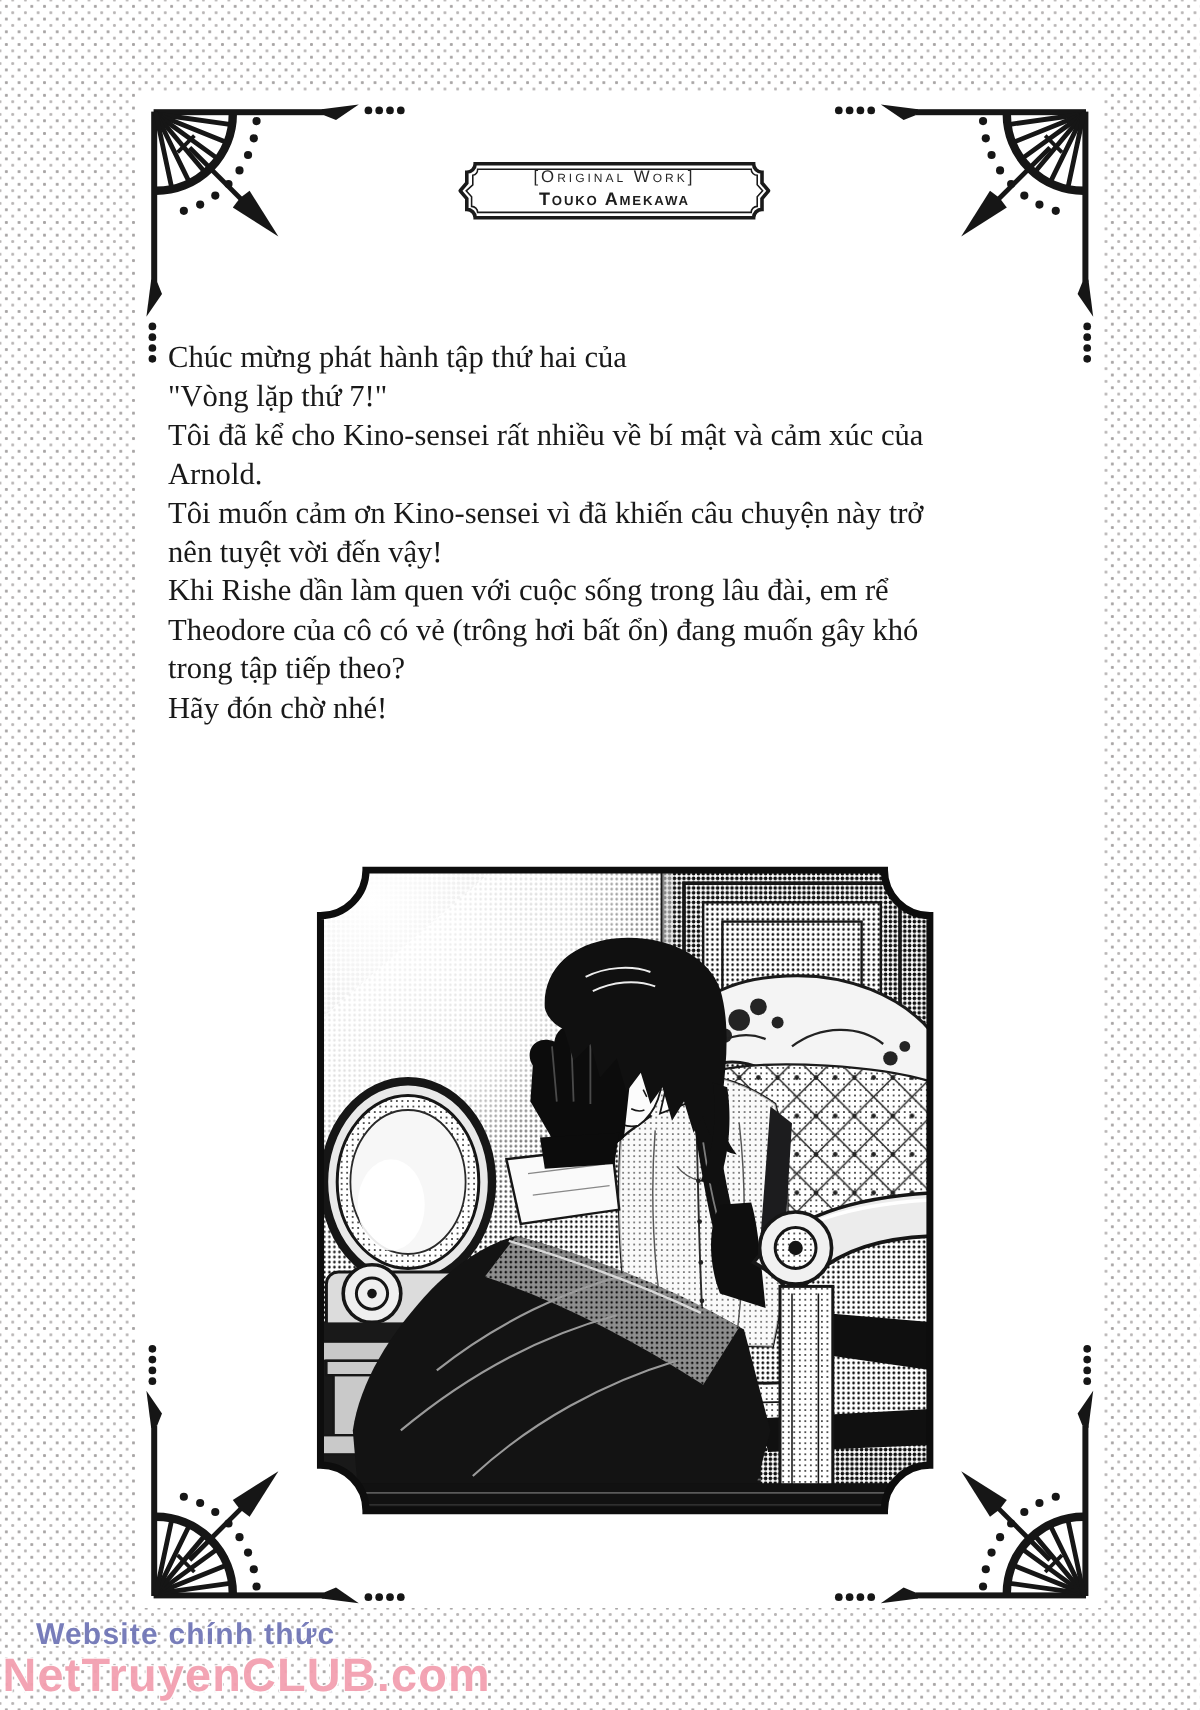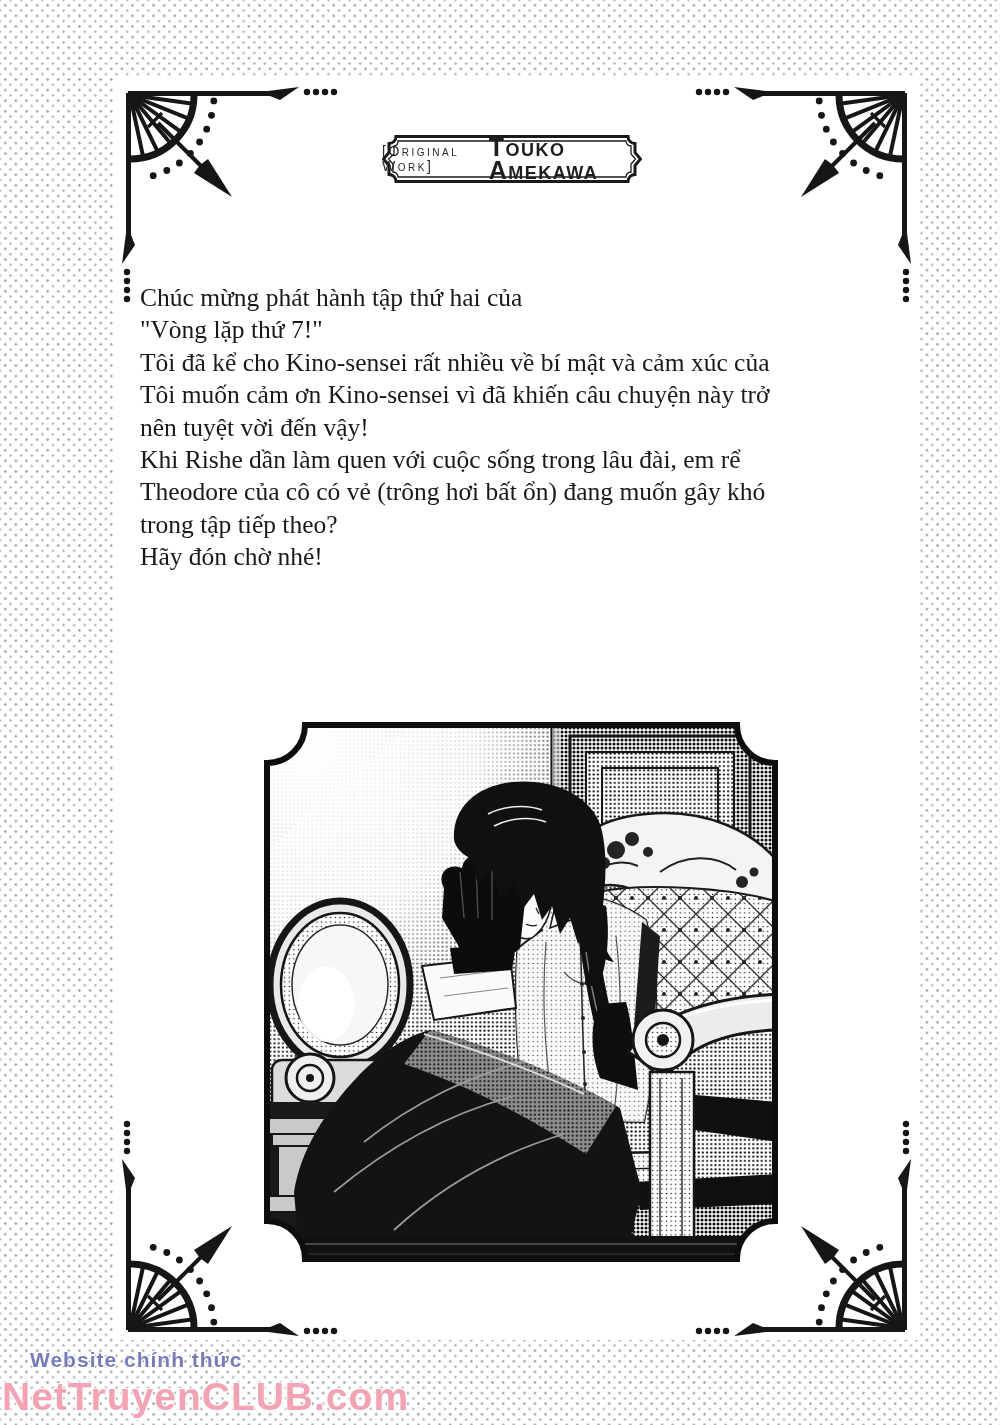--- a/index.html
+++ b/index.html
@@ -21,7 +21,7 @@
   .orn.br{left:695px;top:1120px;transform:scale(-1,-1);}
   .plaque{position:absolute;left:382px;top:133px;width:260px;height:52px;}
   .plaque svg{position:absolute;left:0;top:0;}
-  .plaque-text{position:absolute;left:0;top:0;width:260px;height:52px;display:flex;flex-direction:row;align-items:center;justify-content:center;gap:0;}
+  .plaque-text{position:absolute;left:0;top:0;width:260px;height:52px;display:flex;flex-direction:column;align-items:center;justify-content:center;gap:0;}
   .plaque-line1{font-family:"Liberation Sans","DejaVu Sans",sans-serif;font-variant:small-caps;font-size:14px;letter-spacing:2.5px;color:#262626;line-height:15px;}
   .plaque-line2{font-family:"Liberation Sans","DejaVu Sans",sans-serif;font-variant:small-caps;font-weight:bold;font-size:25px;letter-spacing:1.5px;color:#1e1e1e;line-height:23px;}
   .afterword{position:absolute;left:140px;top:282px;width:752px;color:#191919;}

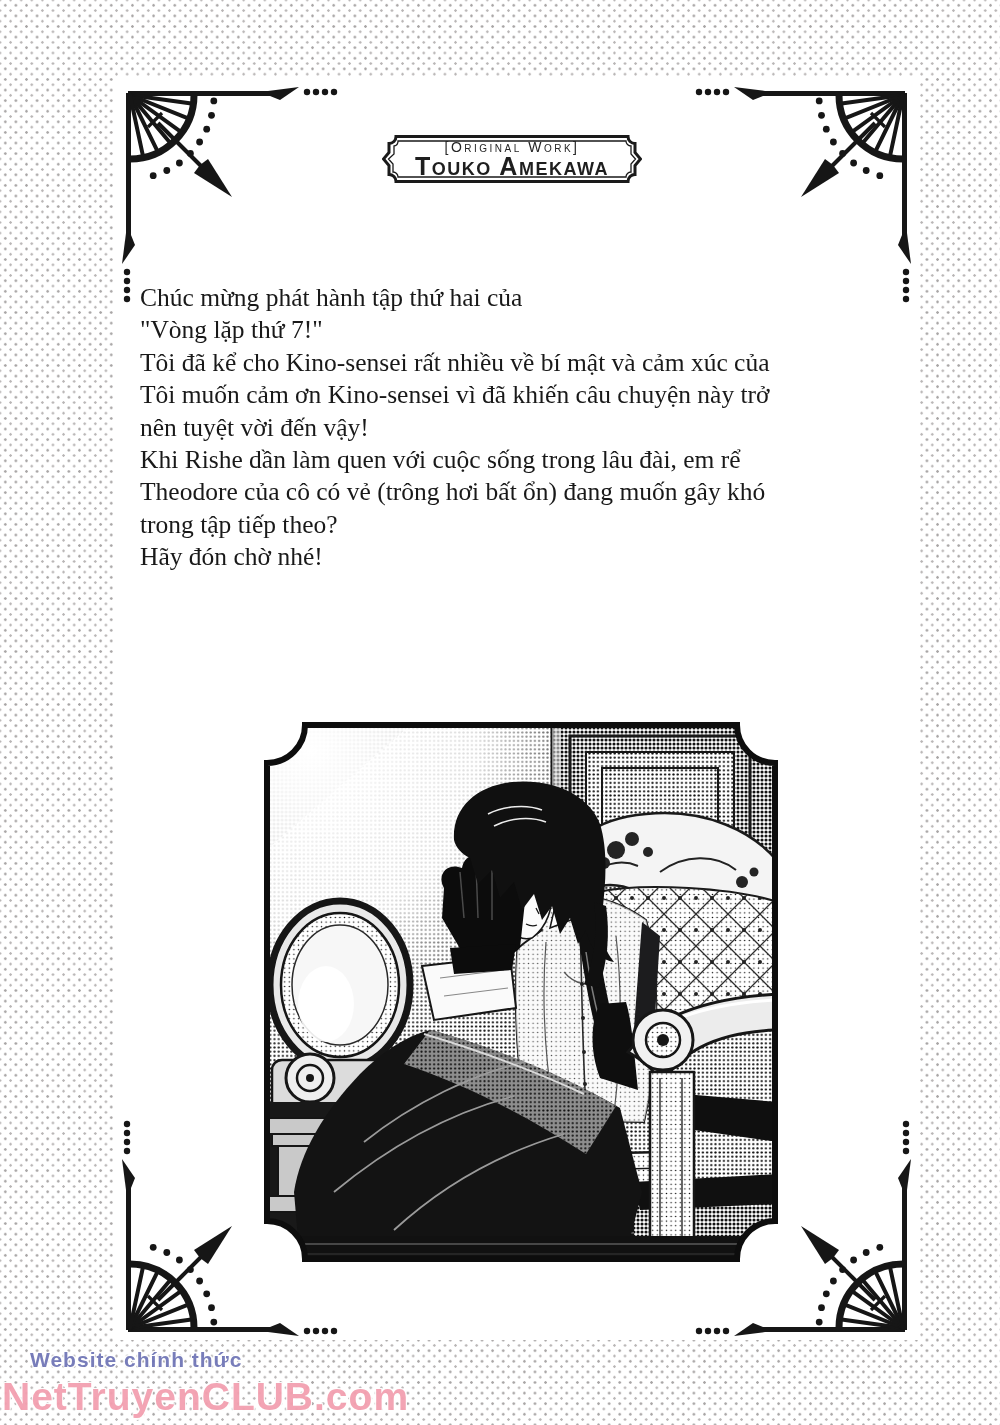--- a/index.html
+++ b/index.html
@@ -23,7 +23,7 @@
   .plaque svg{position:absolute;left:0;top:0;}
   .plaque-text{position:absolute;left:0;top:0;width:260px;height:52px;display:flex;flex-direction:column;align-items:center;justify-content:center;gap:0;}
   .plaque-line1{font-family:"Liberation Sans","DejaVu Sans",sans-serif;font-variant:small-caps;font-size:14px;letter-spacing:2.5px;color:#262626;line-height:15px;}
-  .plaque-line2{font-family:"Liberation Sans","DejaVu Sans",sans-serif;font-variant:small-caps;font-weight:bold;font-size:25px;letter-spacing:1.5px;color:#1e1e1e;line-height:23px;}
+  .plaque-line2{font-family:"Liberation Sans","DejaVu Sans",sans-serif;font-variant:small-caps;font-weight:bold;font-size:15px;letter-spacing:1.5px;color:#1e1e1e;line-height:23px;}
   .afterword{position:absolute;left:140px;top:282px;width:752px;color:#191919;}
   .tline{font-size:25.5px;line-height:32.4px;white-space:nowrap;}
   .illustration{position:absolute;left:264px;top:722px;width:514px;height:540px;}

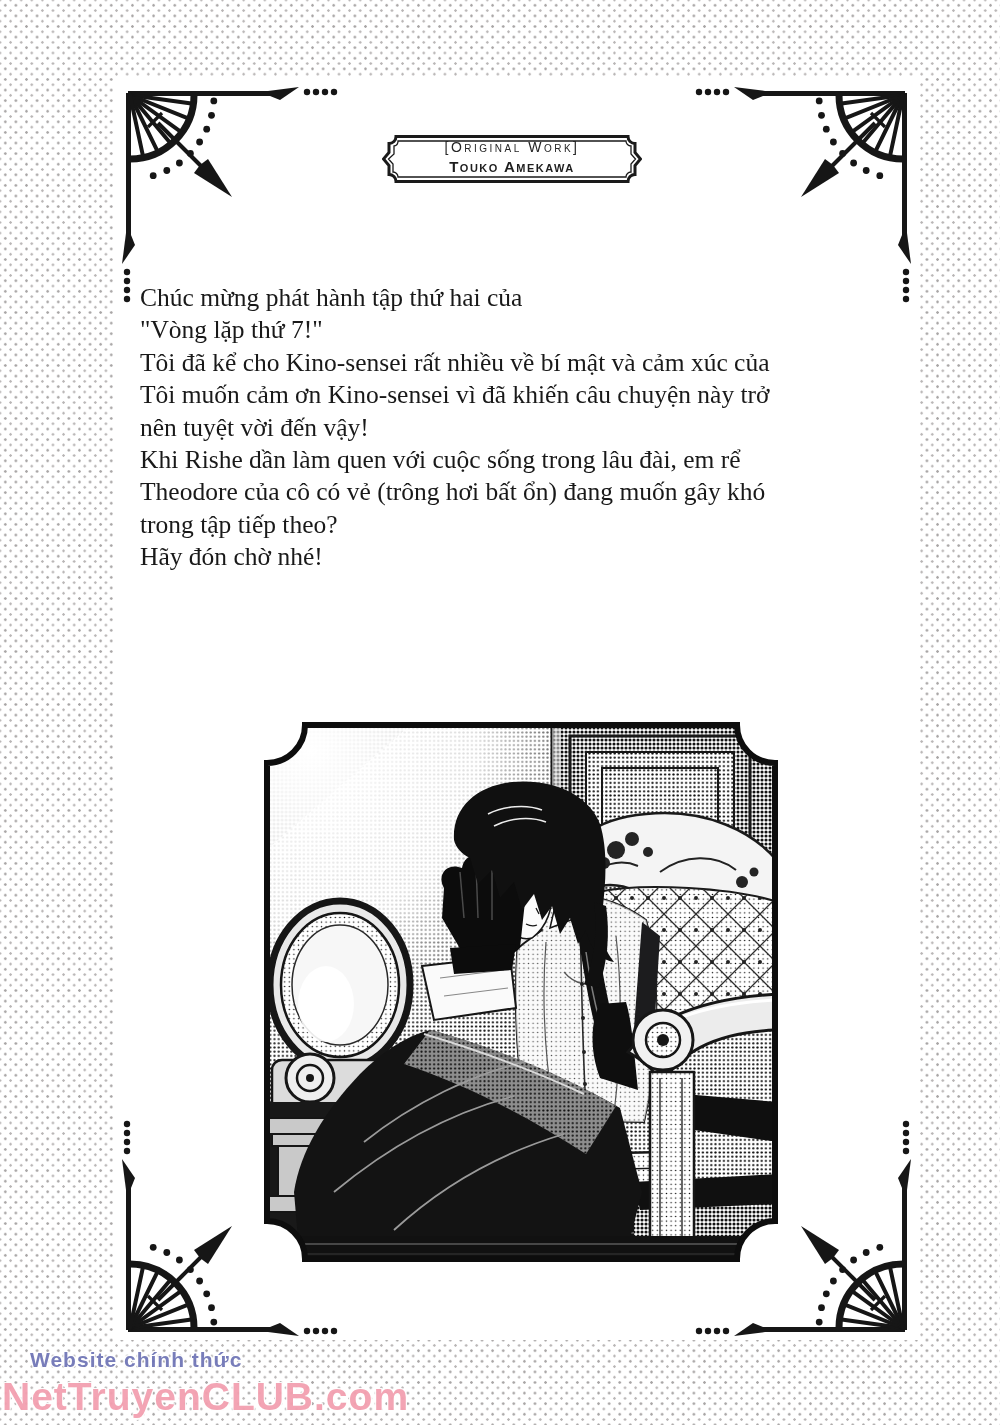--- a/index.html
+++ b/index.html
@@ -112,6 +112,7 @@
     <div class="tline">Chúc mừng phát hành tập thứ hai của</div>
     <div class="tline">"Vòng lặp thứ 7!"</div>
     <div class="tline">Tôi đã kể cho Kino-sensei rất nhiều về bí mật và cảm xúc của</div>
+    <div class="tline">Arnold.</div>
     <div class="tline">Tôi muốn cảm ơn Kino-sensei vì đã khiến câu chuyện này trở</div>
     <div class="tline">nên tuyệt vời đến vậy!</div>
     <div class="tline">Khi Rishe dần làm quen với cuộc sống trong lâu đài, em rể</div>

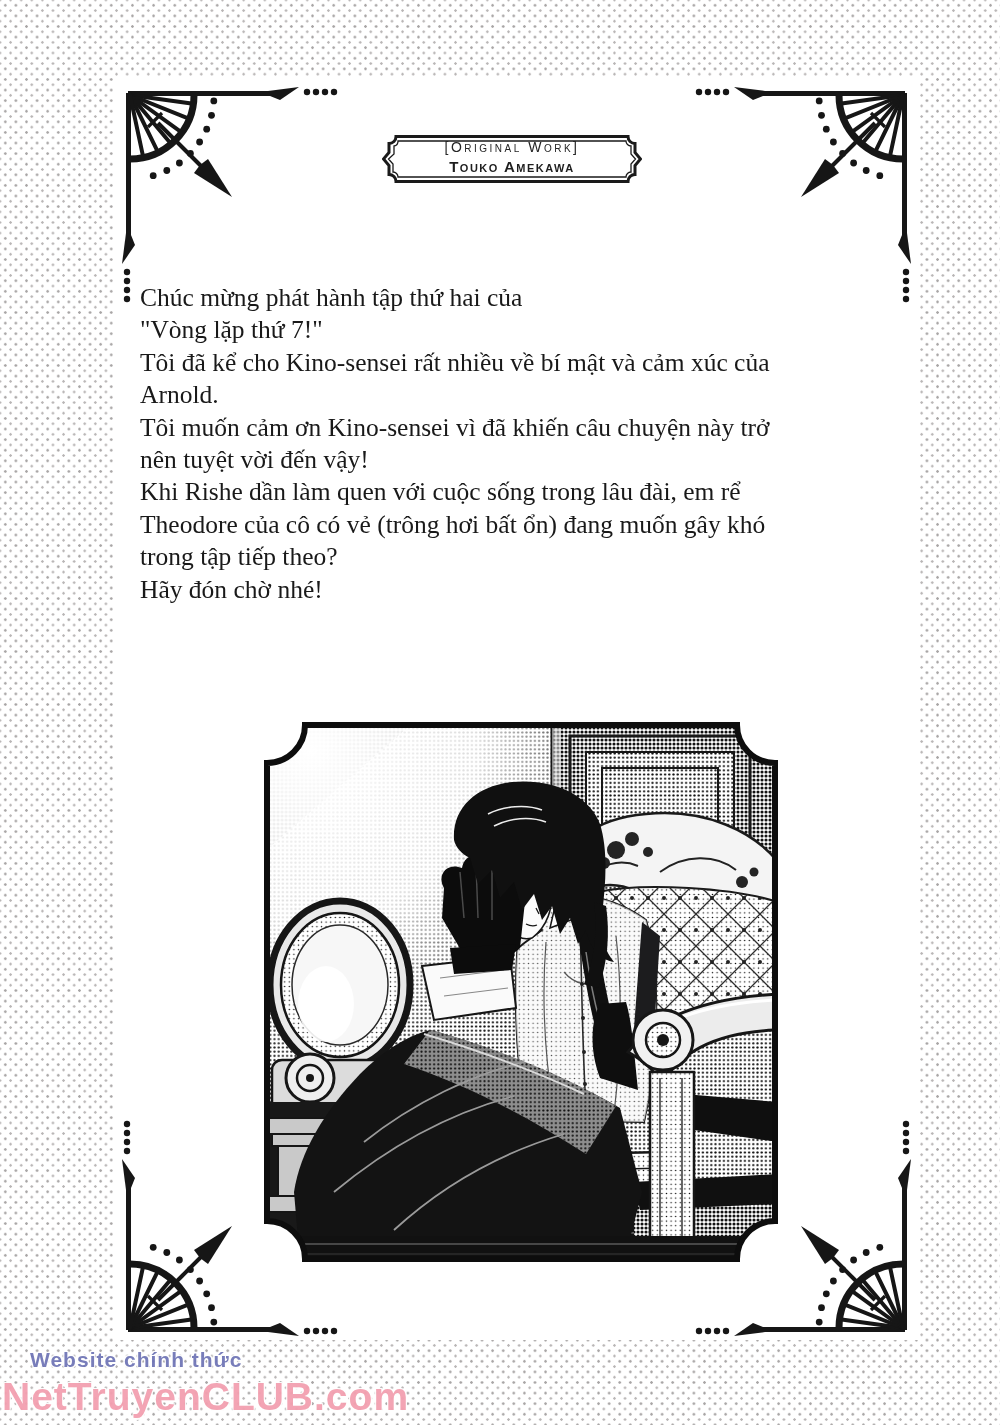--- a/index.html
+++ b/index.html
@@ -28,7 +28,7 @@
   .tline{font-size:25.5px;line-height:32.4px;white-space:nowrap;}
   .illustration{position:absolute;left:264px;top:722px;width:514px;height:540px;}
   .watermark{position:absolute;left:0;top:1344px;width:420px;z-index:5;font-family:"Liberation Sans","DejaVu Sans",sans-serif;font-weight:bold;}
-  .wm1{position:absolute;left:30px;top:4px;font-size:21px;letter-spacing:1px;color:#6d73b5;opacity:.92;
+  .wm1{position:absolute;left:30px;top:4px;font-size:25px;letter-spacing:1px;color:#6d73b5;opacity:.92;
        text-shadow:-1px -1px 0 #fff,1px -1px 0 #fff,-1px 1px 0 #fff,1px 1px 0 #fff,0 2px 0 #fff;}
   .wm2{position:absolute;left:2px;top:31px;font-size:39px;letter-spacing:1px;color:#f3a0b0;opacity:.95;
        text-shadow:-1px -1px 0 #fff,1px -1px 0 #fff,-1px 1px 0 #fff,1px 1px 0 #fff,0 2px 0 #fff;}

